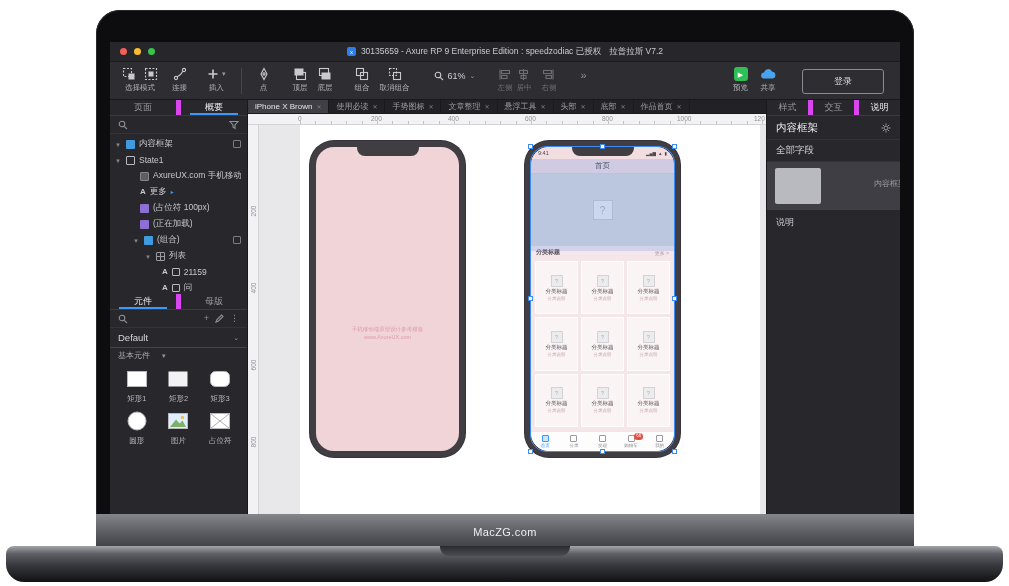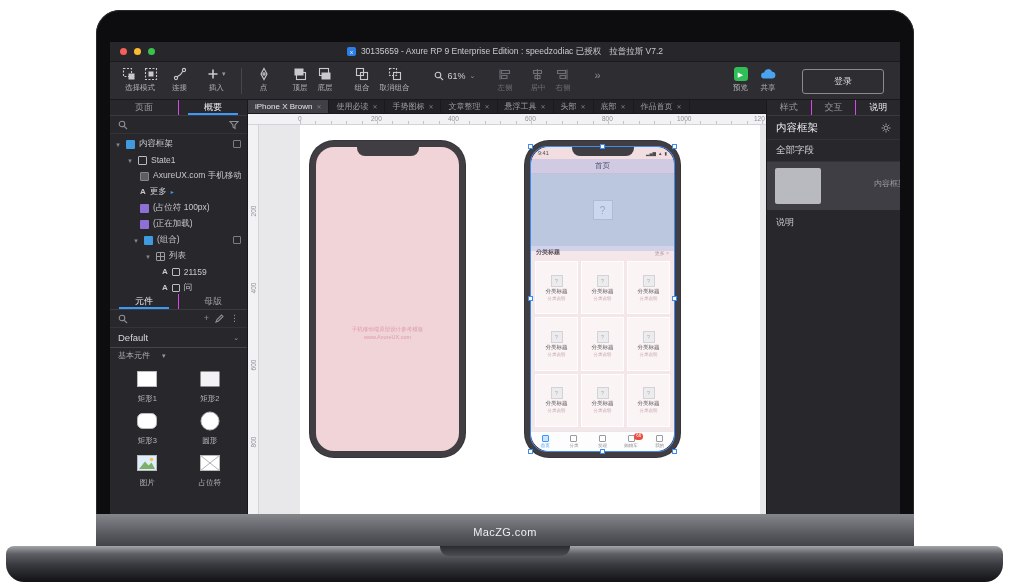--- a/index.html
+++ b/index.html
@@ -311,7 +311,7 @@
           </div>
           <span class="tl">左侧</span>
         </div>
-        <div class="tool dim" style="margin-left:18px">
+        <div class="tool dim" style="margin-left:4px">
           <div class="irow">
             <svg class="ti" width="13" height="13" viewBox="0 0 13 13">
                 <line x1="6.5" y1="1" x2="6.5" y2="12"></line>

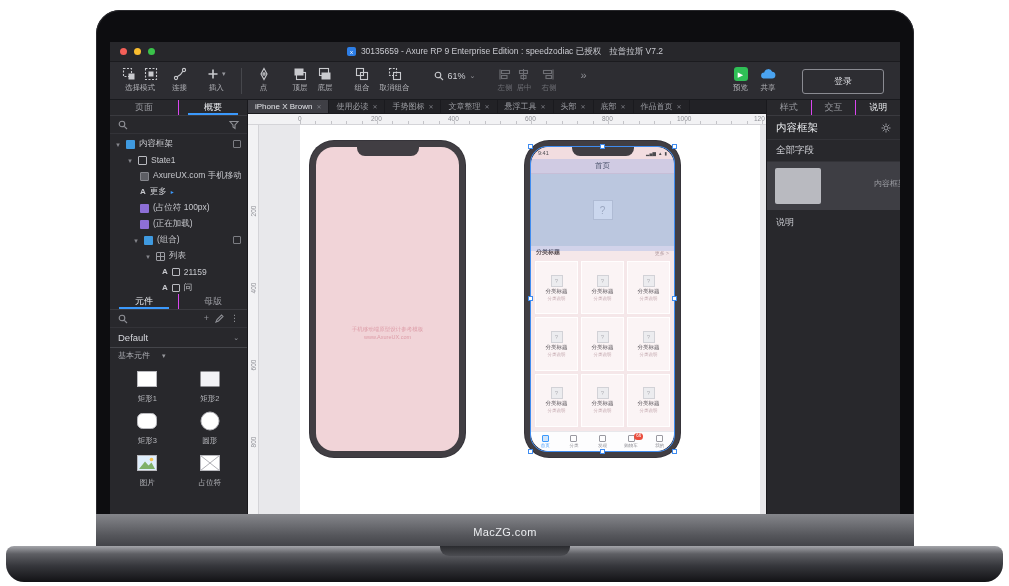--- a/index.html
+++ b/index.html
@@ -63,7 +63,7 @@
   
   .ptabs{height:16px;display:flex;border-bottom:1px solid #3a3a3f;flex:0 0 auto}
   .ptab{flex:1;display:flex;align-items:center;justify-content:center;font-size:9px;color:#97989e;position:relative;cursor:pointer}
-  .ptab + .ptab{border-left:1px solid #d946ef}
+  .ptab + .ptab{border-left:5px solid #d946ef}
   .ptab.active{color:#eceef1}
   .ptab.active.uline::after{content:"";position:absolute;left:9px;right:9px;bottom:0;height:2px;background:#3b99fc}
 

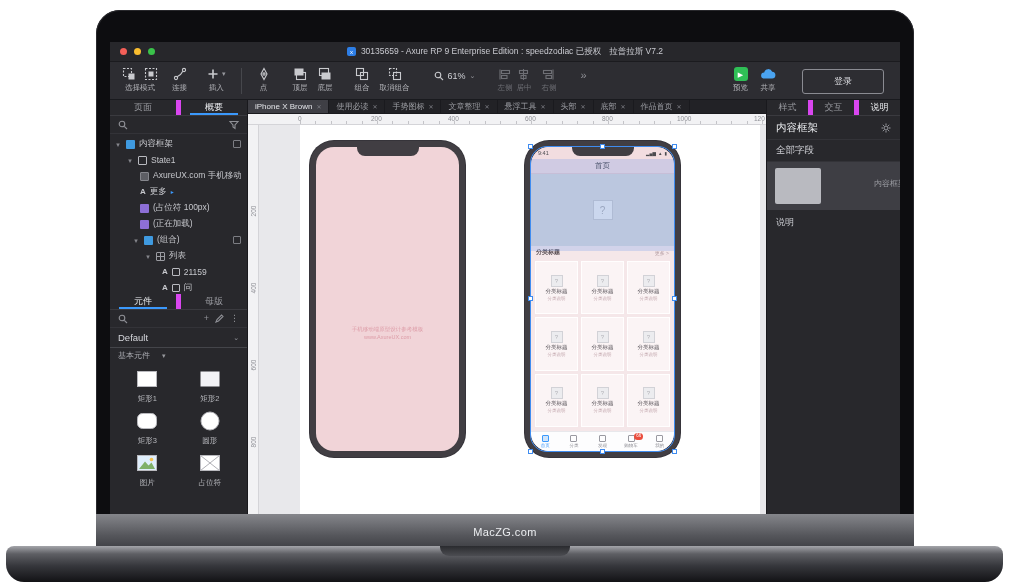--- a/index.html
+++ b/index.html
@@ -380,7 +380,7 @@
               <span class="tlbl">内容框架</span>
               <span class="rt"></span>
             </div>
-            <div class="trow" style="padding-left:16px">
+            <div class="trow" style="padding-left:4px">
               <span class="tw">▾</span>
               <span class="tic ic-state"></span>
               <span class="tlbl">State1</span>

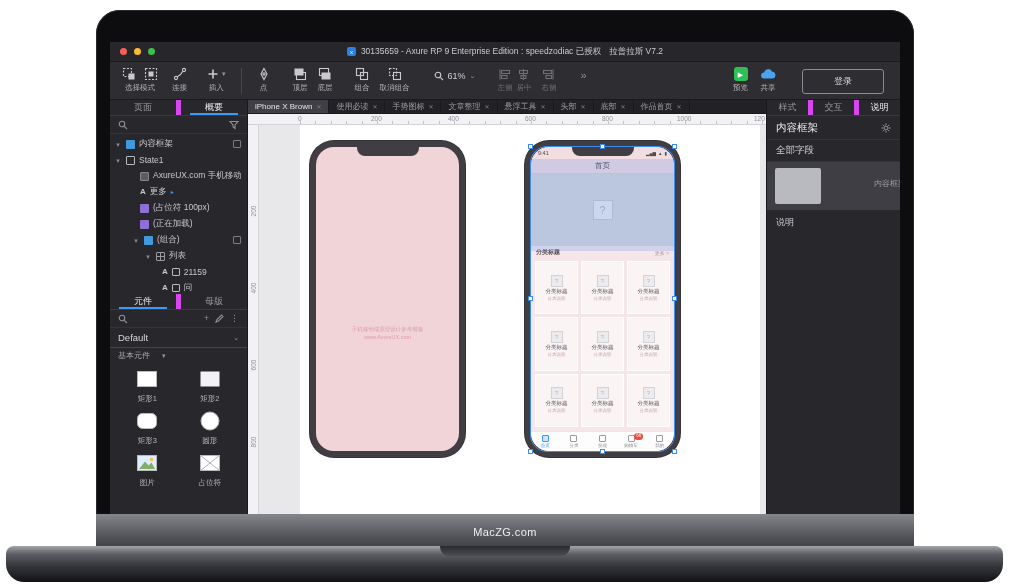--- a/index.html
+++ b/index.html
@@ -97,7 +97,7 @@
   .libsel{height:20px;display:flex;align-items:center;justify-content:space-between;padding:0 8px;
     border-bottom:1px solid #44454a;color:#d6d7dc;font-size:9.5px;flex:0 0 auto;cursor:pointer}
   .seclabel{height:15px;display:flex;align-items:center;gap:12px;padding:0 8px;font-size:8px;color:#a9aab0;flex:0 0 auto}
-  .compgrid{flex:1;display:grid;grid-template-columns:1fr 1fr;justify-items:center;align-content:start;
+  .compgrid{flex:1;display:grid;grid-template-columns:1fr 1fr 1fr;justify-items:center;align-content:start;
     row-gap:5px;padding:4px 6px;overflow:hidden;min-height:0}
   .comp{display:flex;flex-direction:column;align-items:center;gap:3px;cursor:pointer}
   .clabel{font-size:7.5px;color:#b6b7bc}

